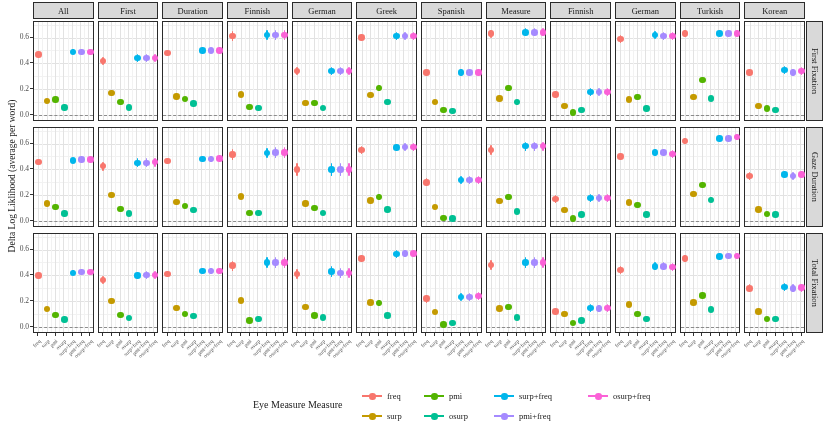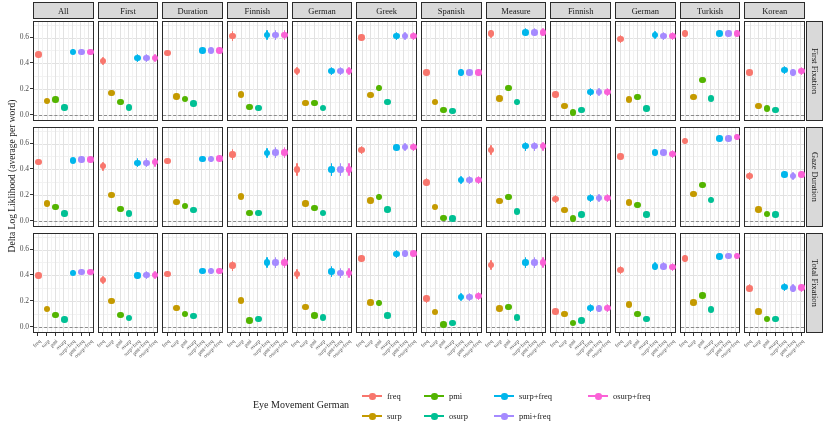--- a/index.html
+++ b/index.html
@@ -73,7 +73,7 @@
 
 <div id="figure">
   <div class="ylabel" id="ylabel" style="left: -148px; top: 171px; width: 320px;">Delta Log Liklihood (average  per word)</div>
-  <div class="legend-title" id="legend-title" style="left: 253px; top: 399px;">Eye Movement German</div>
+  <div class="legend-title" id="legend-title" style="left: 253px; top: 399px;">Eye Measure Measure</div>
 <div class="strip" style="left: 33px; top: 2px; width: 60.6667px; height: 17px;">All</div>
     <div class="strip" style="left: 97.6667px; top: 2px; width: 60.6667px; height: 17px;">First</div>
     <div class="strip" style="left: 162.333px; top: 2px; width: 60.6667px; height: 17px;">Duration</div>

